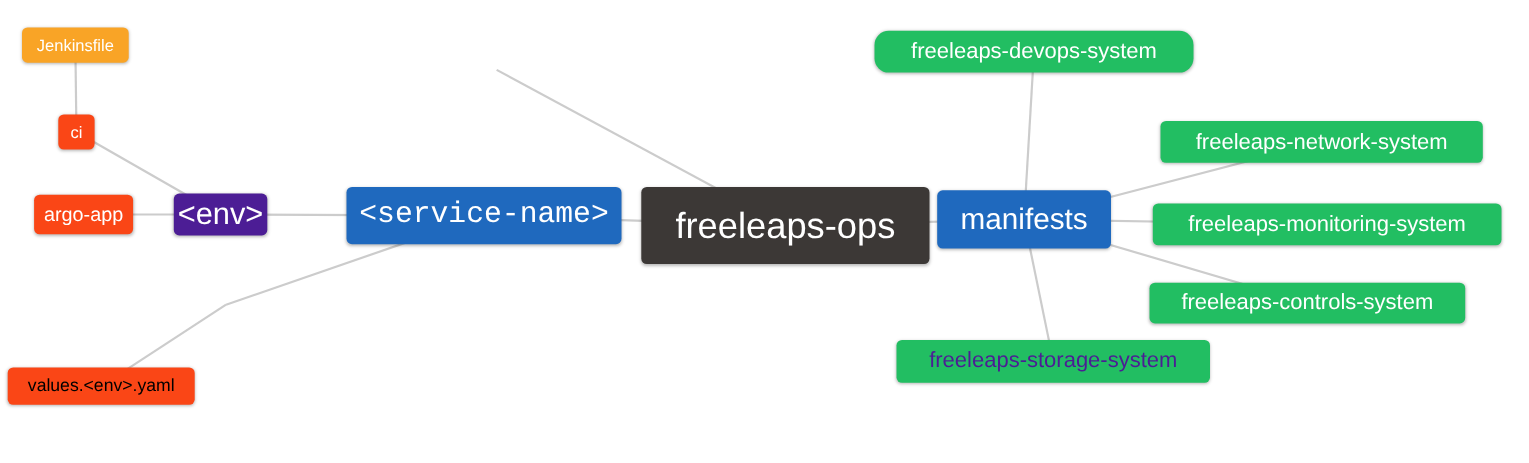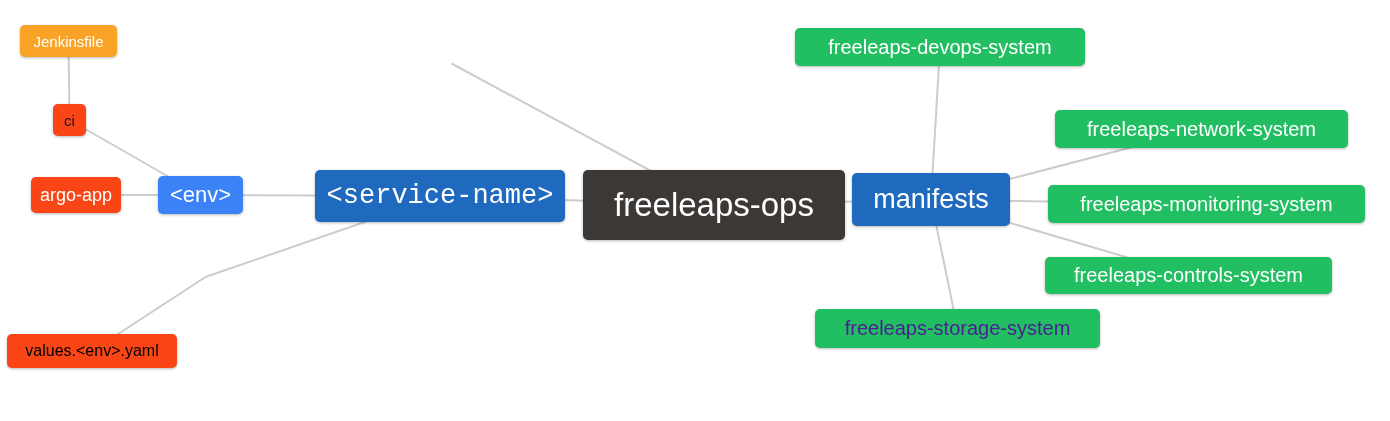--- a/index.html
+++ b/index.html
@@ -65,7 +65,7 @@
     <div class="node" style="left: 315px; top: 170px; width: 250px; height: 52px; font-size: 27px; background: rgb(31, 105, 190); color: rgb(255, 255, 255); font-family: Liberation Mono, monospace;">&lt;service-name&gt;</div>
     <div class="node" style="left: 852px; top: 173px; width: 158px; height: 53px; font-size: 27px; background: rgb(31, 105, 190); color: rgb(255, 255, 255);">manifests</div>
     <div class="node" style="left: 583px; top: 170px; width: 262px; height: 70px; font-size: 33px; background: rgb(60, 56, 54); color: rgb(255, 255, 255);">freeleaps-ops</div>
-    <div class="node" style="left: 795px; top: 28px; width: 290px; height: 38px; font-size: 20px; background: rgb(34, 190, 98); color: rgb(255, 255, 255);">freeleaps-devops-system</div>
+    <div class="node" style="left: 795px; top: 28px; width: 290px; height: 38px; font-size: 20px; background: rgb(34, 190, 98); color: rgb(255, 255, 255); border-radius: 13px;">freeleaps-devops-system</div>
     <div class="node" style="left: 1055px; top: 110px; width: 293px; height: 38px; font-size: 20px; background: rgb(34, 190, 98); color: rgb(255, 255, 255);">freeleaps-network-system</div>
     <div class="node" style="left: 1048px; top: 185px; width: 317px; height: 38px; font-size: 20px; background: rgb(34, 190, 98); color: rgb(255, 255, 255);">freeleaps-monitoring-system</div>
     <div class="node" style="left: 1045px; top: 257px; width: 287px; height: 37px; font-size: 20px; background: rgb(34, 190, 98); color: rgb(255, 255, 255);">freeleaps-controls-system</div>

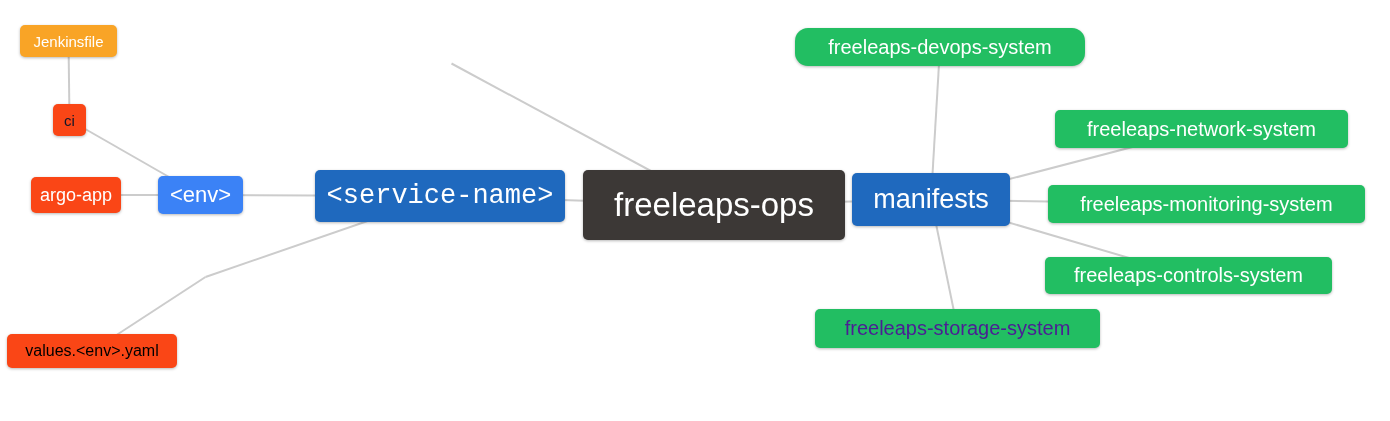--- a/index.html
+++ b/index.html
@@ -58,7 +58,7 @@
       <line x1="931" y1="199.5" x2="957.5" y2="328.5" stroke="#cccccc" stroke-width="2"></line>
     </svg>
 <div class="node" style="left: 20px; top: 25px; width: 97px; height: 32px; font-size: 15px; background: rgb(249, 164, 38); color: rgb(255, 255, 255);">Jenkinsfile</div>
-    <div class="node" style="left: 53px; top: 104px; width: 33px; height: 32px; font-size: 15px; background: rgb(250, 70, 22); color: #0f172a;">ci</div>
+    <div class="node" style="left: 53px; top: 104px; width: 33px; height: 32px; font-size: 15px; background: rgb(250, 70, 22); color: #ffffff;">ci</div>
     <div class="node" style="left: 31px; top: 177px; width: 90px; height: 36px; font-size: 18px; background: rgb(250, 70, 22); color: rgb(255, 255, 255);">argo-app</div>
     <div class="node" style="left: 158px; top: 176px; width: 85px; height: 38px; font-size: 22px; background: #3b82f6; color: rgb(255, 255, 255);">&lt;env&gt;</div>
     <div class="node" style="left: 7px; top: 334px; width: 170px; height: 34px; font-size: 16px; background: rgb(250, 70, 22); color: #000000;">values.&lt;env&gt;.yaml</div>

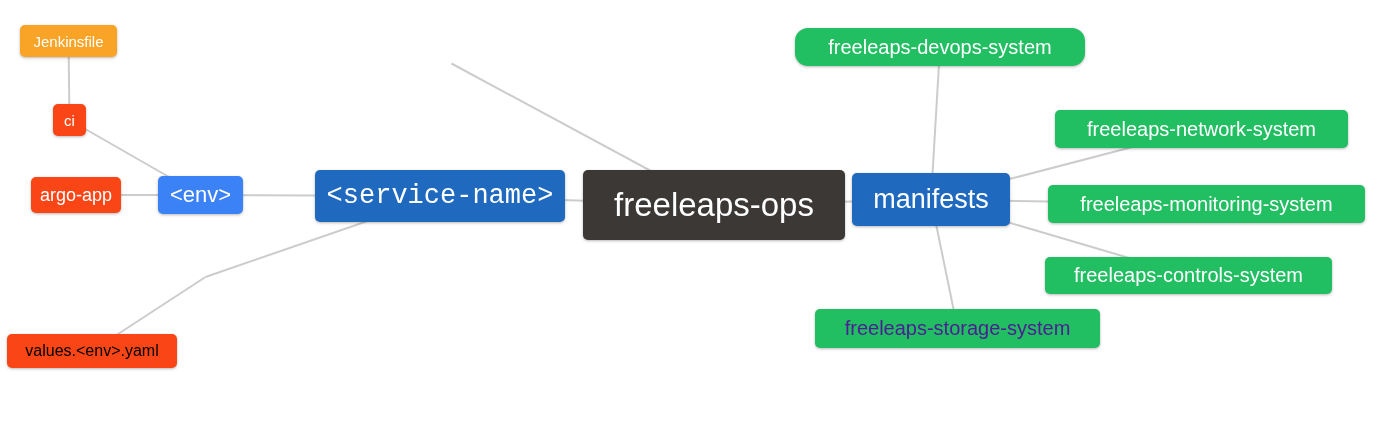--- a/index.html
+++ b/index.html
@@ -60,7 +60,7 @@
 <div class="node" style="left: 20px; top: 25px; width: 97px; height: 32px; font-size: 15px; background: rgb(249, 164, 38); color: rgb(255, 255, 255);">Jenkinsfile</div>
     <div class="node" style="left: 53px; top: 104px; width: 33px; height: 32px; font-size: 15px; background: rgb(250, 70, 22); color: #ffffff;">ci</div>
     <div class="node" style="left: 31px; top: 177px; width: 90px; height: 36px; font-size: 18px; background: rgb(250, 70, 22); color: rgb(255, 255, 255);">argo-app</div>
-    <div class="node" style="left: 158px; top: 176px; width: 85px; height: 38px; font-size: 22px; background: #3b82f6; color: rgb(255, 255, 255);">&lt;env&gt;</div>
+    <div class="node" style="left: 158px; top: 176px; width: 85px; height: 38px; font-size: 28px; background: #4c1d95; color: rgb(255, 255, 255);">&lt;env&gt;</div>
     <div class="node" style="left: 7px; top: 334px; width: 170px; height: 34px; font-size: 16px; background: rgb(250, 70, 22); color: #000000;">values.&lt;env&gt;.yaml</div>
     <div class="node" style="left: 315px; top: 170px; width: 250px; height: 52px; font-size: 27px; background: rgb(31, 105, 190); color: rgb(255, 255, 255); font-family: Liberation Mono, monospace;">&lt;service-name&gt;</div>
     <div class="node" style="left: 852px; top: 173px; width: 158px; height: 53px; font-size: 27px; background: rgb(31, 105, 190); color: rgb(255, 255, 255);">manifests</div>

